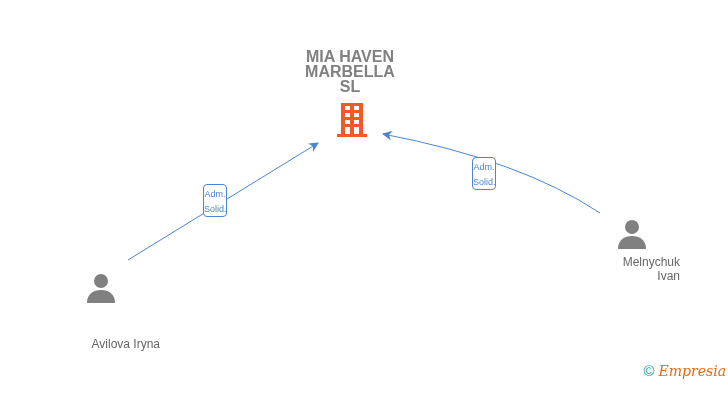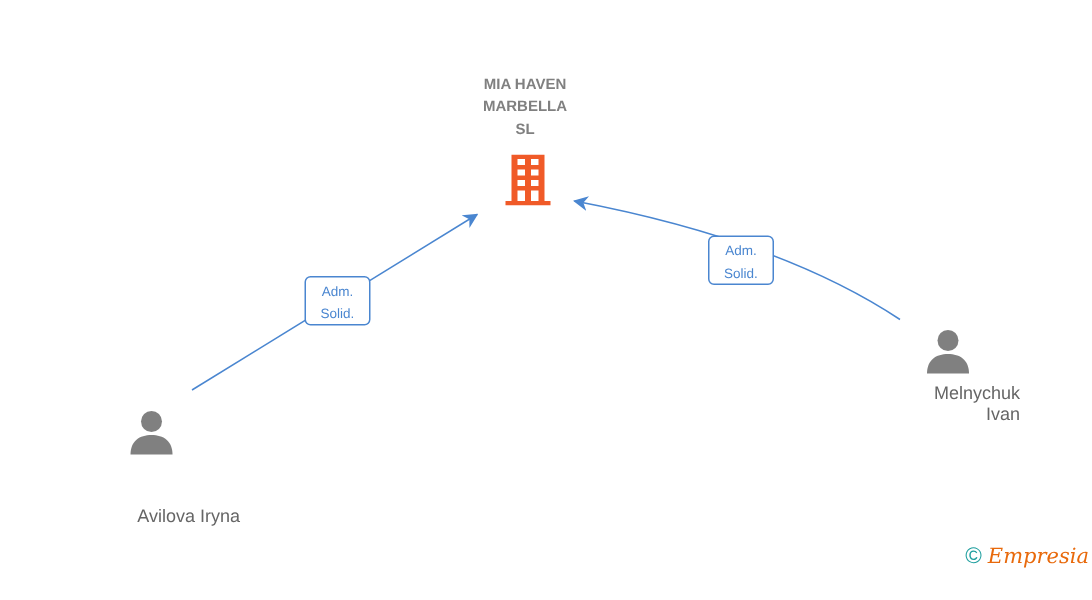--- a/index.html
+++ b/index.html
@@ -5,7 +5,7 @@
     html, body { margin: 0; padding: 0; background: #ffffff; }
     body { width: 728px; height: 400px; position: relative; overflow: hidden; font-family: "Liberation Sans", sans-serif; }
     .edges { position: absolute; left: 0; top: 0; width: 728px; height: 400px; }
-    .company-label { position: absolute; left: 300px; top: 49px; width: 100px; text-align: center; font-size: 10px; font-weight: bold; color: #808080; line-height: 15px; }
+    .company-label { position: absolute; left: 300px; top: 49px; width: 100px; text-align: center; font-size: 16px; font-weight: bold; color: #808080; line-height: 15px; }
     .company-icon { position: absolute; left: 336px; top: 103px; width: 32px; height: 34px; }
     .person-icon { position: absolute; width: 32px; height: 32px; }
     .person-label { position: absolute; text-align: right; font-size: 12px; color: #666666; line-height: 14px; }

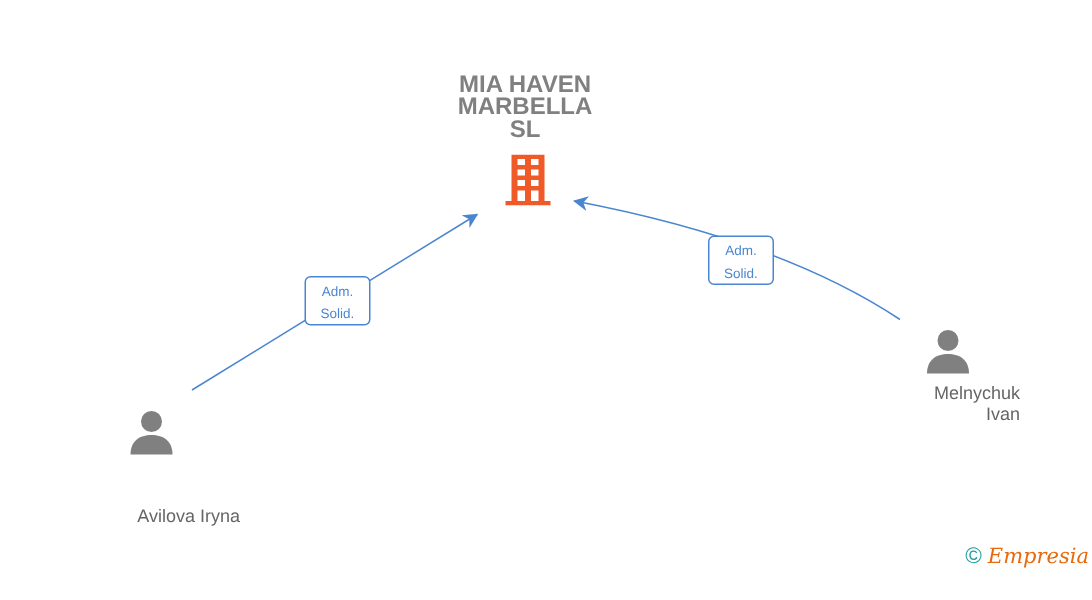--- a/index.html
+++ b/index.html
@@ -9,7 +9,7 @@
     .company-icon { position: absolute; left: 336px; top: 103px; width: 32px; height: 34px; }
     .person-icon { position: absolute; width: 32px; height: 32px; }
     .person-label { position: absolute; text-align: right; font-size: 12px; color: #666666; line-height: 14px; }
-    .edge-label { position: absolute; width: 44px; height: 33px; border: 1px solid #4a86d0; border-radius: 4px; background: #fff; color: #4a86d0; font-size: 9px; text-align: center; line-height: 15px; box-sizing: border-box; padding-top: 2px; }
+    .edge-label { position: absolute; width: 24px; height: 33px; border: 1px solid #4a86d0; border-radius: 4px; background: #fff; color: #4a86d0; font-size: 9px; text-align: center; line-height: 15px; box-sizing: border-box; padding-top: 2px; }
     .footer { position: absolute; right: 2px; top: 362px; font-size: 14px; color: #e8690b; font-style: italic; font-family: "DejaVu Serif", serif; }
     .footer .copy { color: #1f9f9f; font-style: normal; font-family: "Liberation Sans", sans-serif; font-size: 15px; margin-right: 4px; }
   </style>

